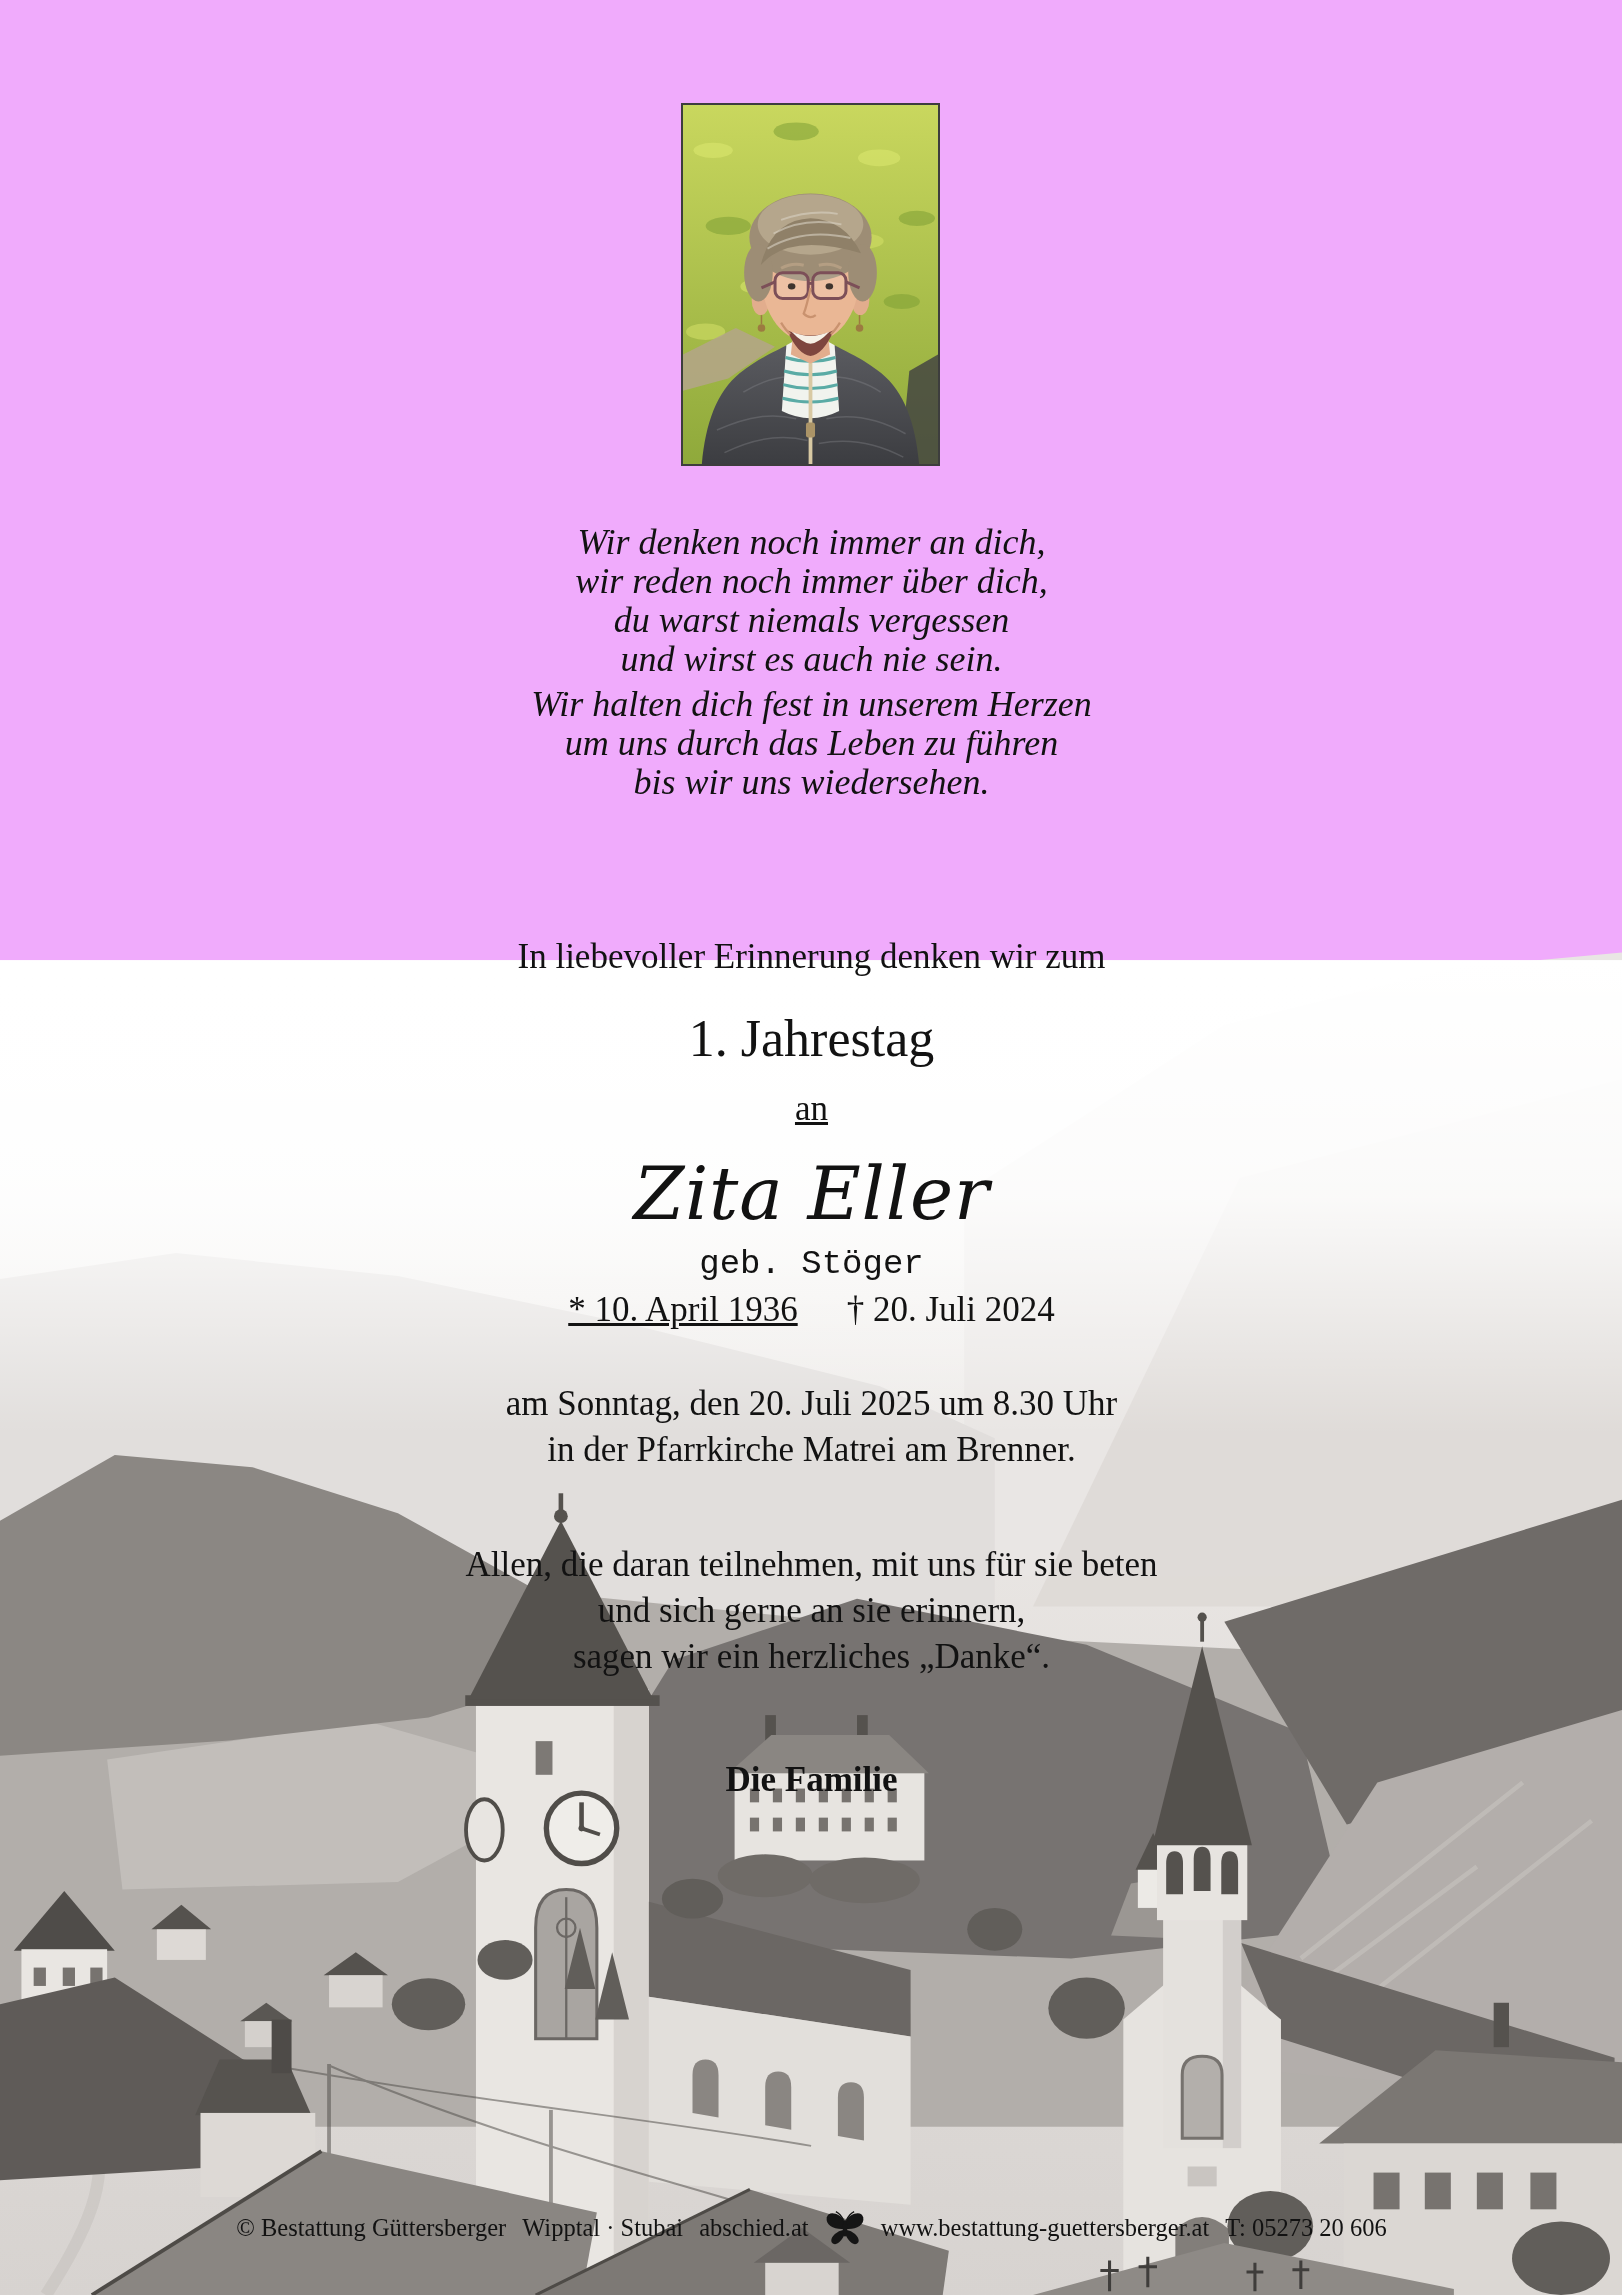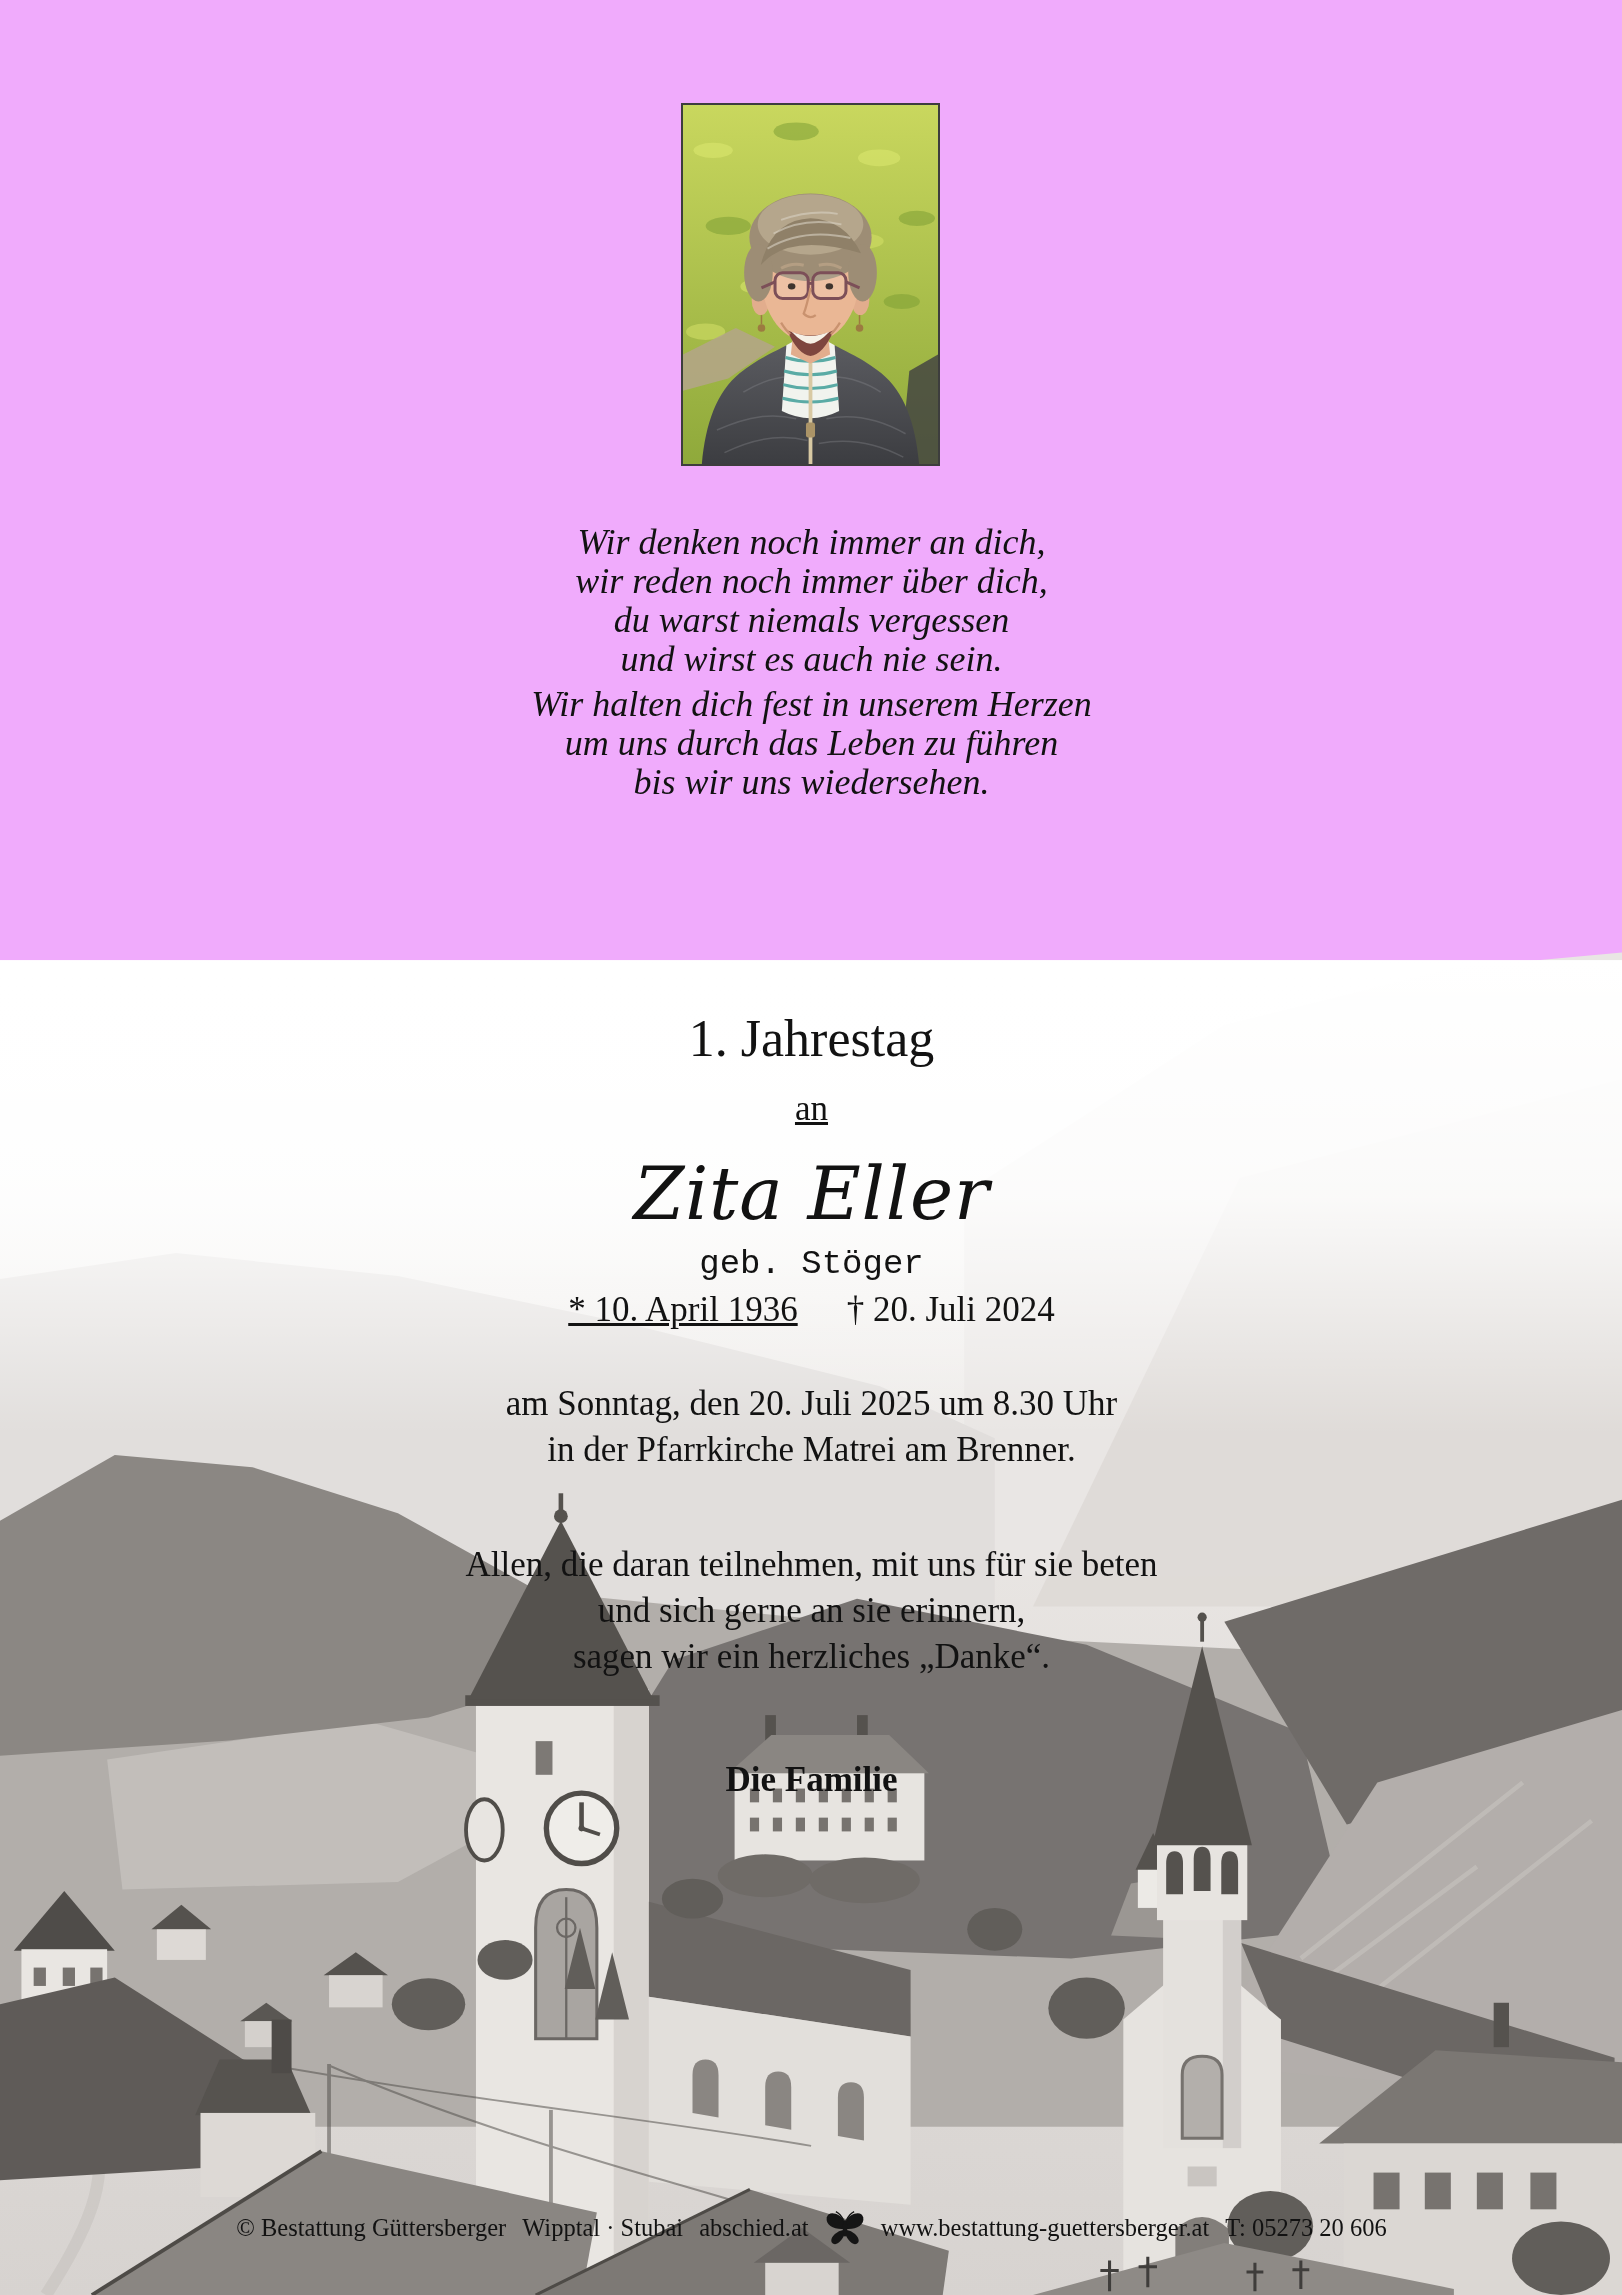--- a/index.html
+++ b/index.html
@@ -332,6 +332,7 @@
     <div>bis wir uns wiedersehen.</div>
   </div>
 
+  <div class="tline intro" style="top:935px;">In liebevoller Erinnerung denken wir zum</div>
 
   <div class="tline jahrestag" style="top:1004px;">1. Jahrestag</div>
 

